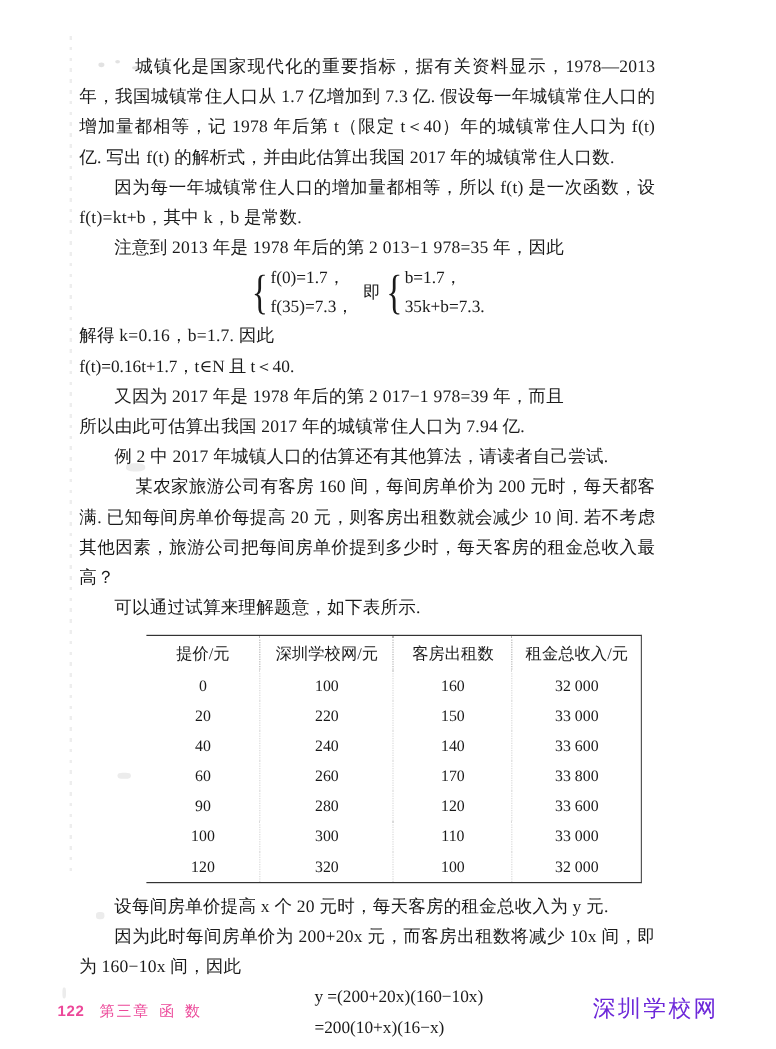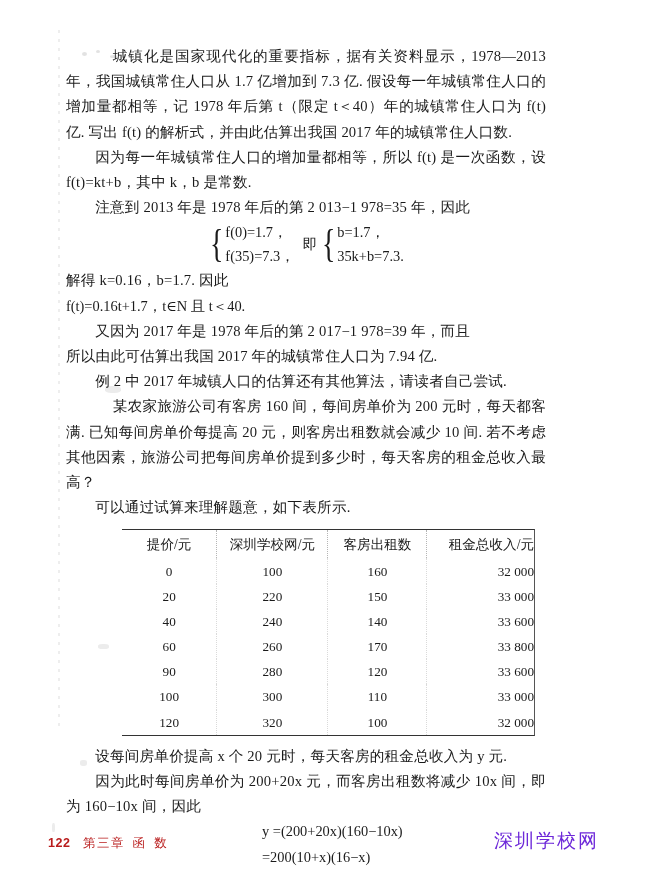--- a/index.html
+++ b/index.html
@@ -146,7 +146,7 @@
     border-right: 1px dotted rgba(150,150,150,.35);
   }
   table.calc th:last-child,
-  table.calc td:last-child { border-right: none; text-align: right; }
+  table.calc td:last-child { border-right: none; }
   table.calc col.c1 { width: 23%; }
   table.calc col.c2 { width: 27%; }
   table.calc col.c3 { width: 24%; }

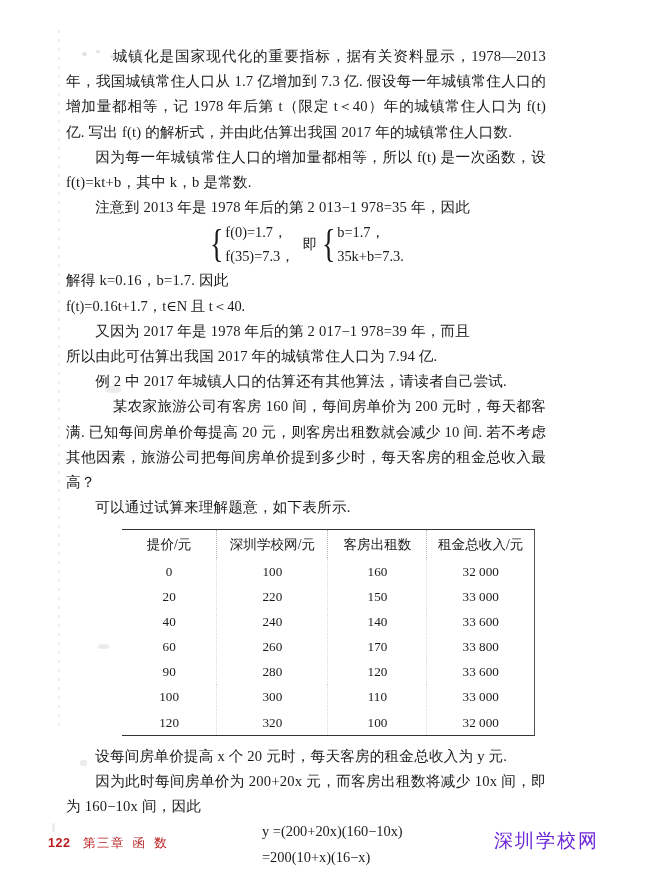--- a/index.html
+++ b/index.html
@@ -158,7 +158,7 @@
     left: 48px;
     bottom: 22px;
     font-size: 12.5px;
-    color: #b91c1c;
+    color: #ec4899;
     letter-spacing: .5px;
   }
   .footer .pgnum {

